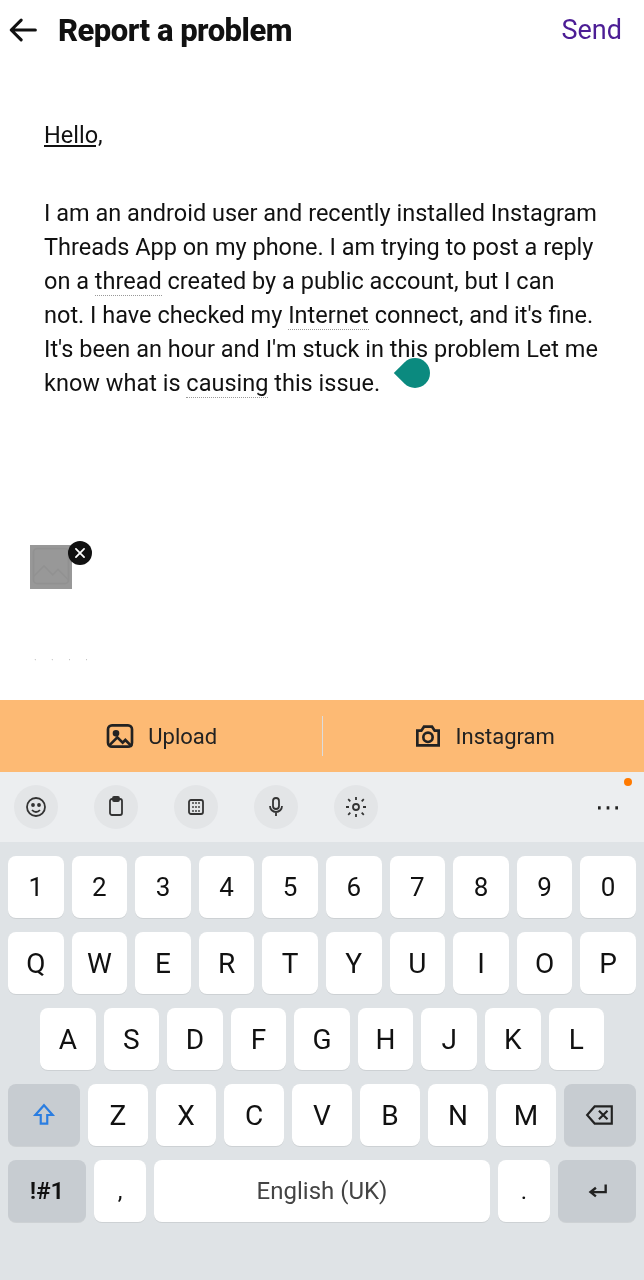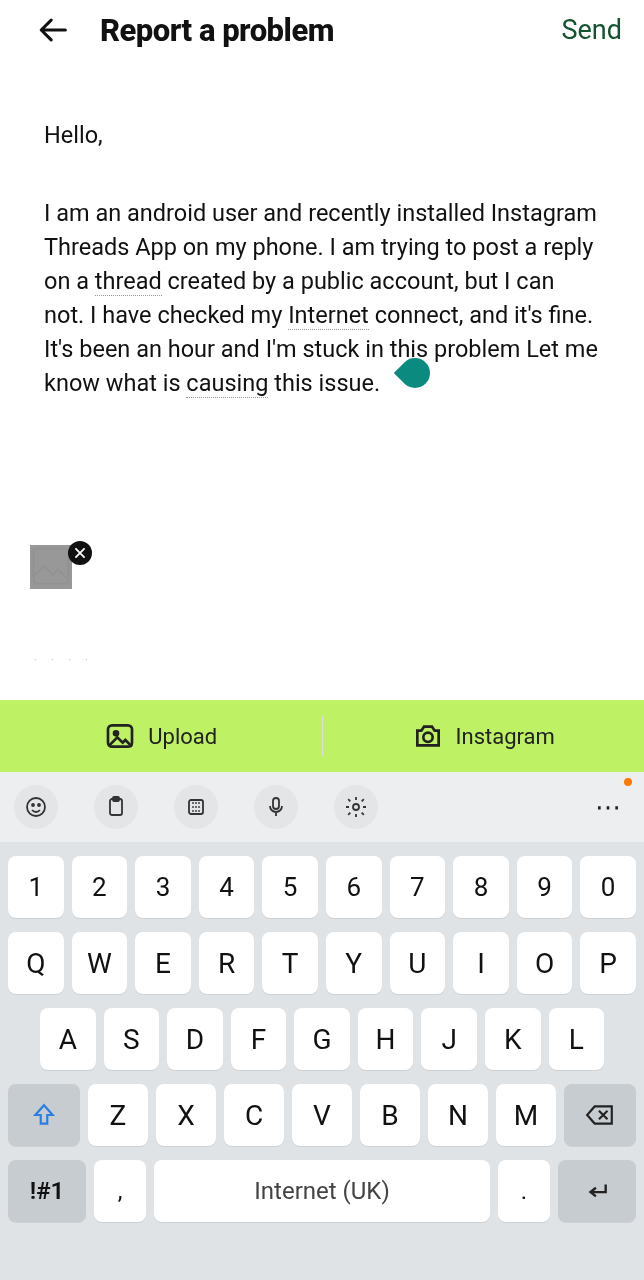--- a/index.html
+++ b/index.html
@@ -6,7 +6,7 @@
   html, body { width: 644px; height: 1280px; font-family: -apple-system, Roboto, "Segoe UI", Arial, sans-serif; background: #fff; overflow: hidden; color: #111; }
 
   
-  .header { display: flex; align-items: center; padding: 10px 18px 8px 34px; gap: 26px; }
+  .header { display: flex; align-items: center; padding: 10px 18px 8px 4px; gap: 14px; }
   .back { width: 40px; height: 40px; display:flex; align-items:center; justify-content:center; }
   .back svg { width: 34px; height: 34px; stroke:#111; stroke-width:2.2; fill:none; stroke-linecap:round; stroke-linejoin:round;}
   .title { font-size: 31px; font-weight: 800; letter-spacing:-0.5px; flex:1; }

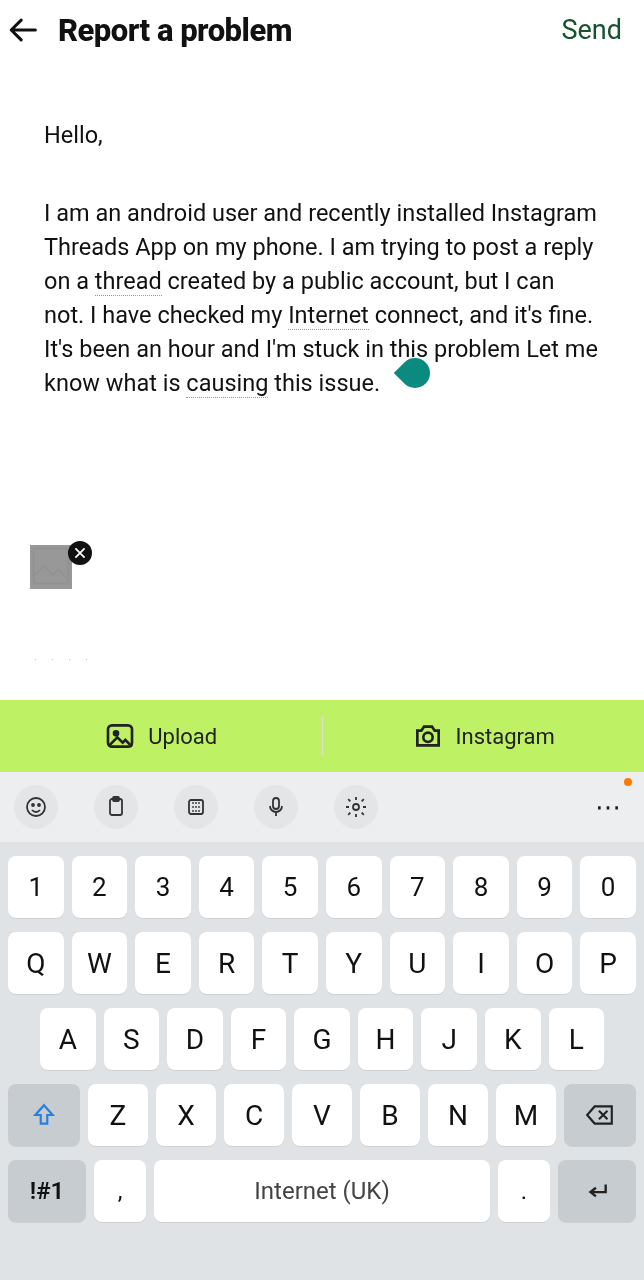--- a/index.html
+++ b/index.html
@@ -10,7 +10,7 @@
   .back { width: 40px; height: 40px; display:flex; align-items:center; justify-content:center; }
   .back svg { width: 34px; height: 34px; stroke:#111; stroke-width:2.2; fill:none; stroke-linecap:round; stroke-linejoin:round;}
   .title { font-size: 31px; font-weight: 800; letter-spacing:-0.5px; flex:1; }
-  .send  { font-size: 27px; color:#14532d; padding-right:4px;text-align:center; }
+  .send  { font-size: 27px; color:#4c1d95; padding-right:4px;text-align:center; }
 
   
   .content { padding: 60px 44px 0 44px; font-size: 23.5px; line-height:1.45; position:relative; }

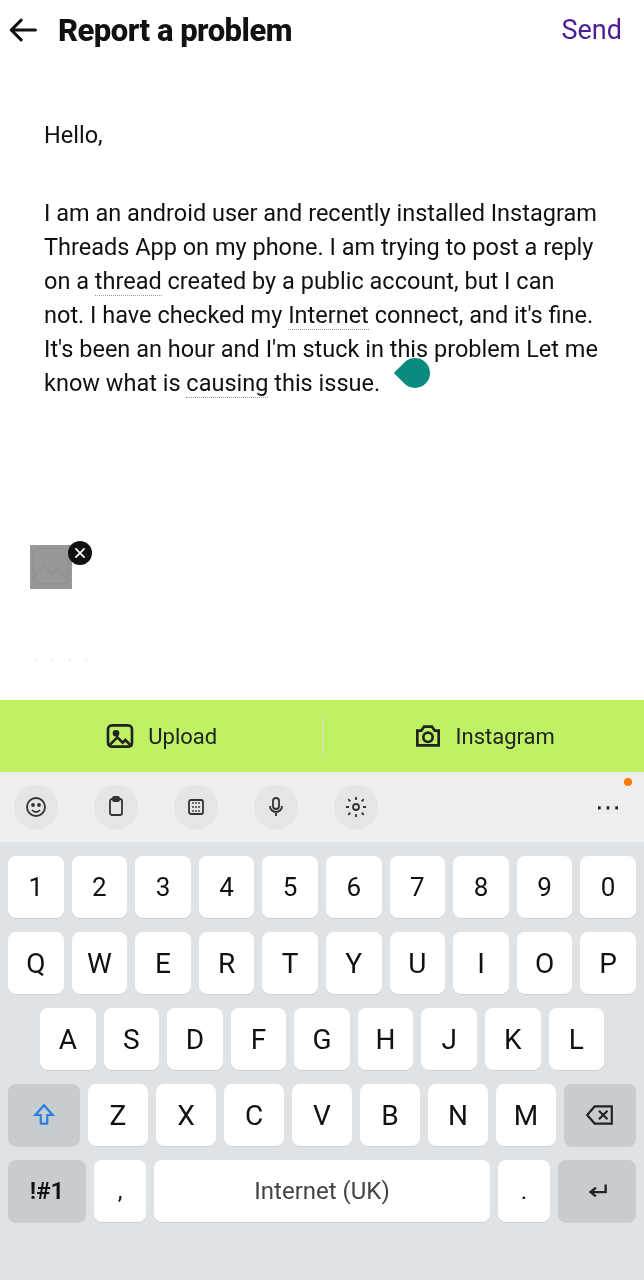--- a/index.html
+++ b/index.html
@@ -14,7 +14,7 @@
 
   
   .content { padding: 60px 44px 0 44px; font-size: 23.5px; line-height:1.45; position:relative; }
-  .greet { margin-bottom:44px; }
+  .greet { margin-bottom:44px;text-decoration:underline; }
   .para span.u { text-decoration: none; border-bottom: 1.5px dotted #999; padding-bottom:0px;text-align:center;}
   
   .drop { position:absolute; width:30px; height:30px; left:400px; top:300px; background:#0b8a7f; transform: rotate(45deg); border-radius: 50% 50% 50% 0; }

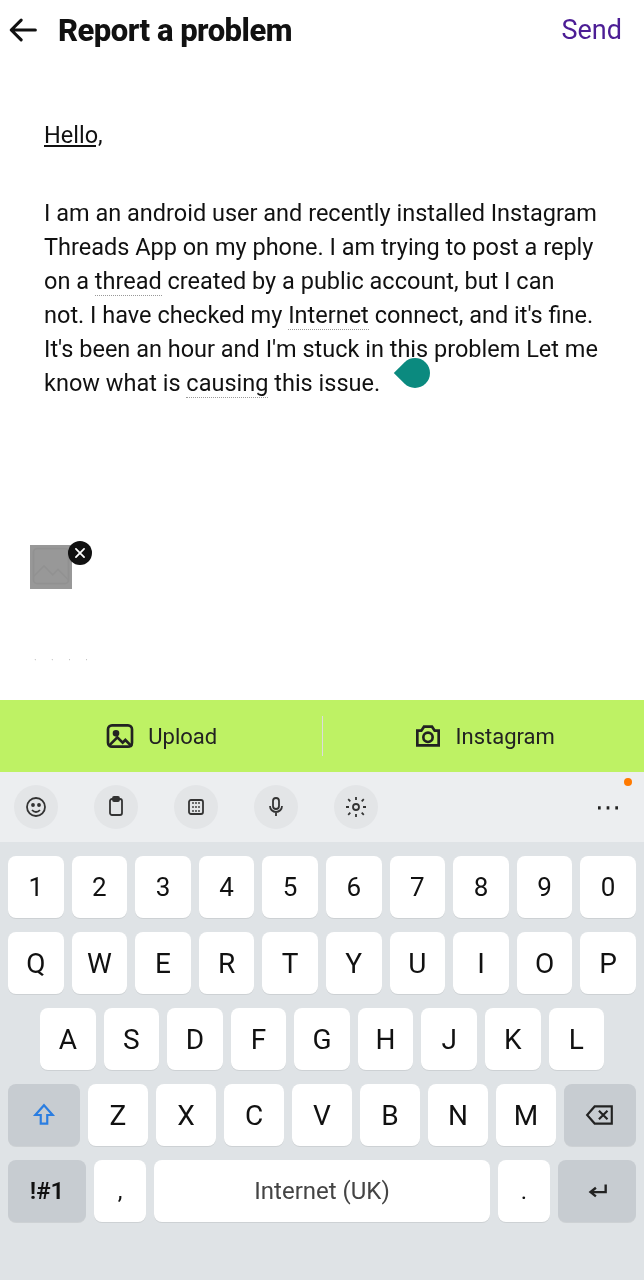--- a/index.html
+++ b/index.html
@@ -28,7 +28,7 @@
   .dots { position:absolute; left:34px; top:655px; color:#bbb; letter-spacing:6px; font-size:10px;}
 
   
-  .actionbar { position:absolute; top:700px; left:0; right:0; height:72px; background:#bef264; display:flex; align-items:center;}
+  .actionbar { position:absolute; top:700px; left:0; right:0; height:72px; background:#fdba74; display:flex; align-items:center;}
   .abtn { flex:1; display:flex; align-items:center; justify-content:center; gap:12px; font-size:22px; color:#222;}
   .abtn svg{width:32px;height:32px; stroke:#222; stroke-width:2; fill:none;}
   .divider{ width:1px; height:40px; background:#dcdcdc;}

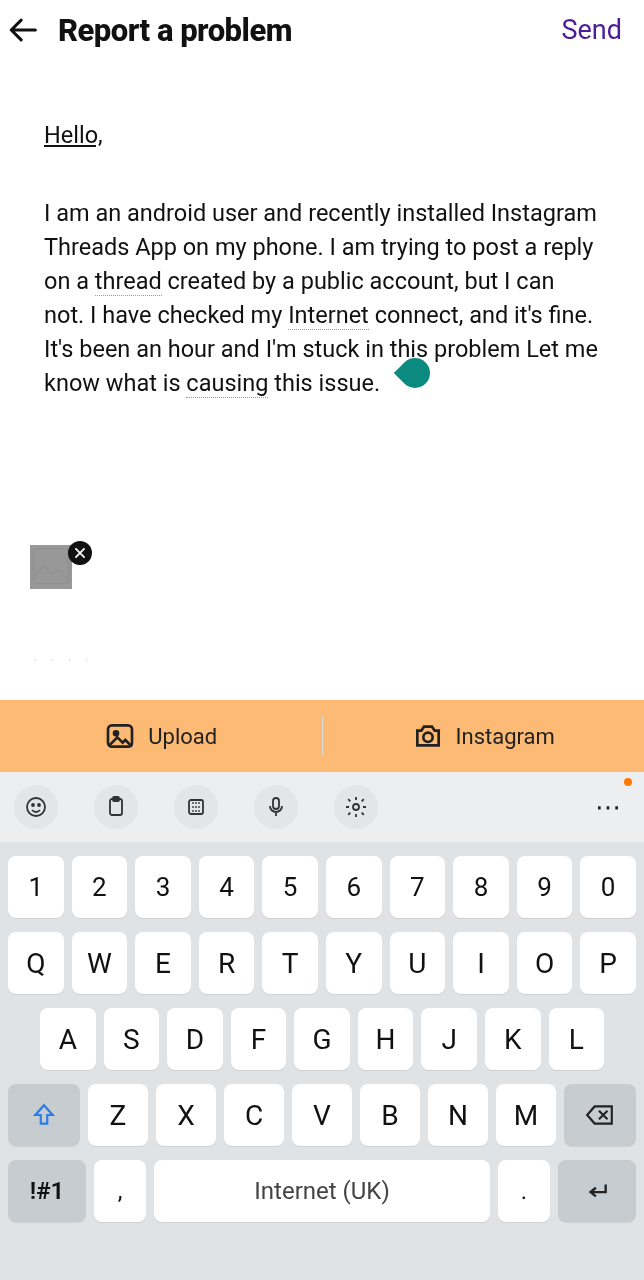--- a/index.html
+++ b/index.html
@@ -211,7 +211,7 @@
   <div class="row bot">
     <div class="key sym">!#1</div>
     <div class="key comma">,</div>
-    <div class="key space">Internet (UK)</div>
+    <div class="key space">English (UK)</div>
     <div class="key period">.</div>
     <div class="key enter">
         <svg viewBox="0 0 24 24">

